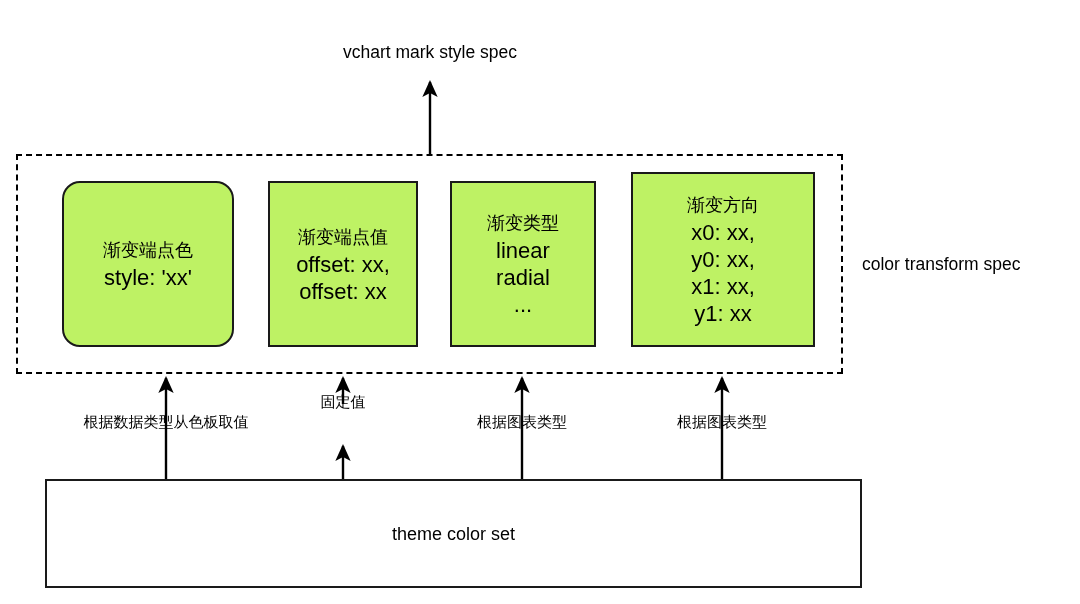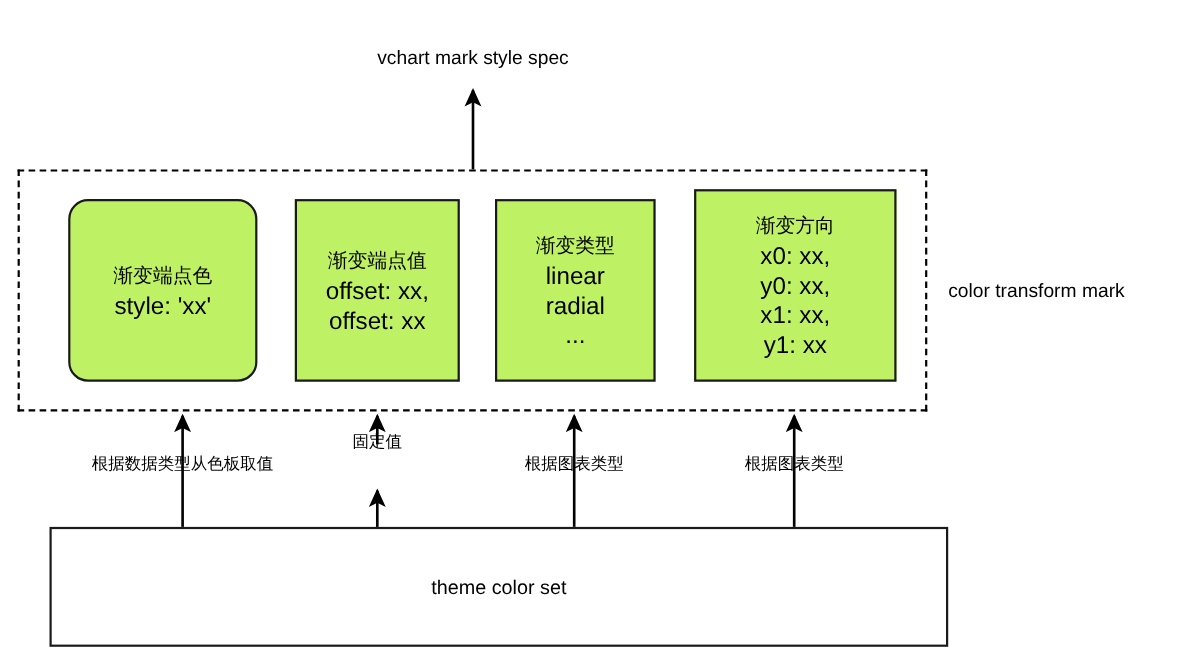--- a/index.html
+++ b/index.html
@@ -149,7 +149,7 @@
 
   <div class="pipe-container"></div>
 
-  <div class="pipe-label">color transform mark</div>
+  <div class="pipe-label">color transform spec</div>
 
   <div class="node-box" id="box-gradient-color">
     <div class="line cjk">渐变端点色</div>

